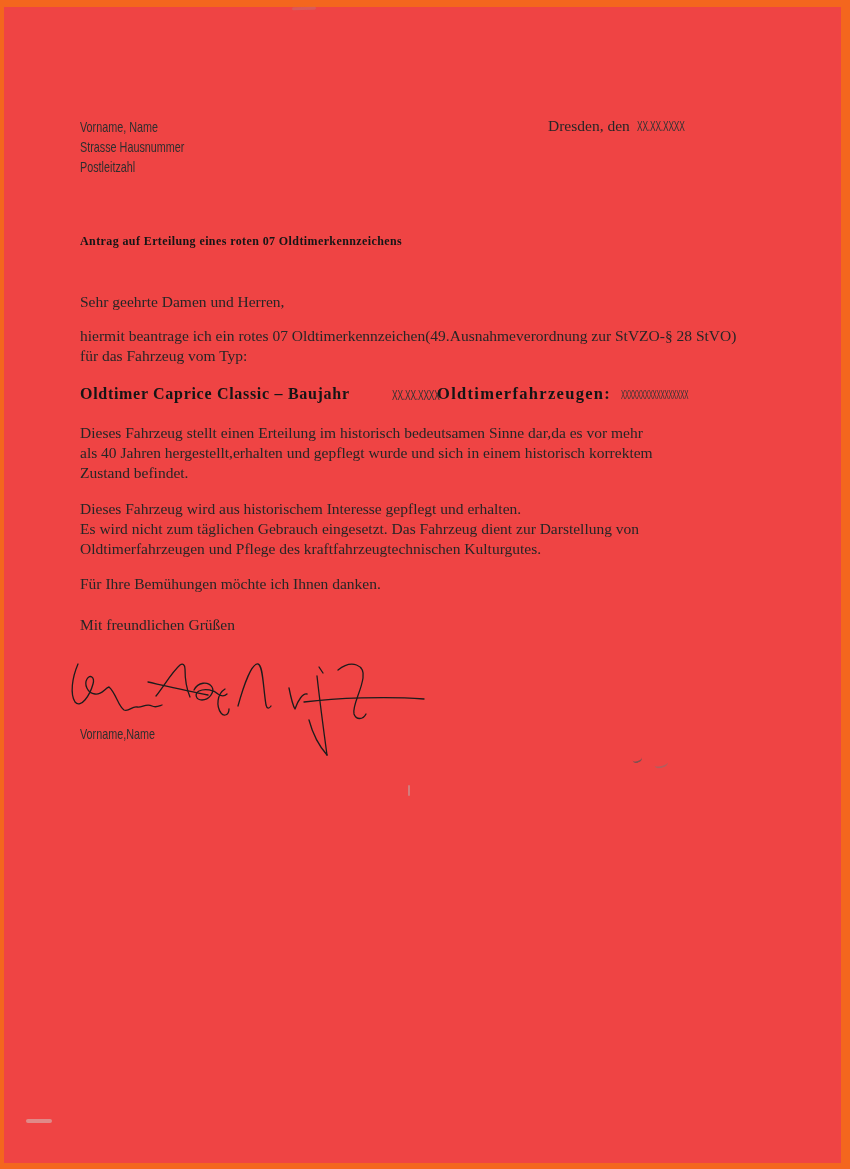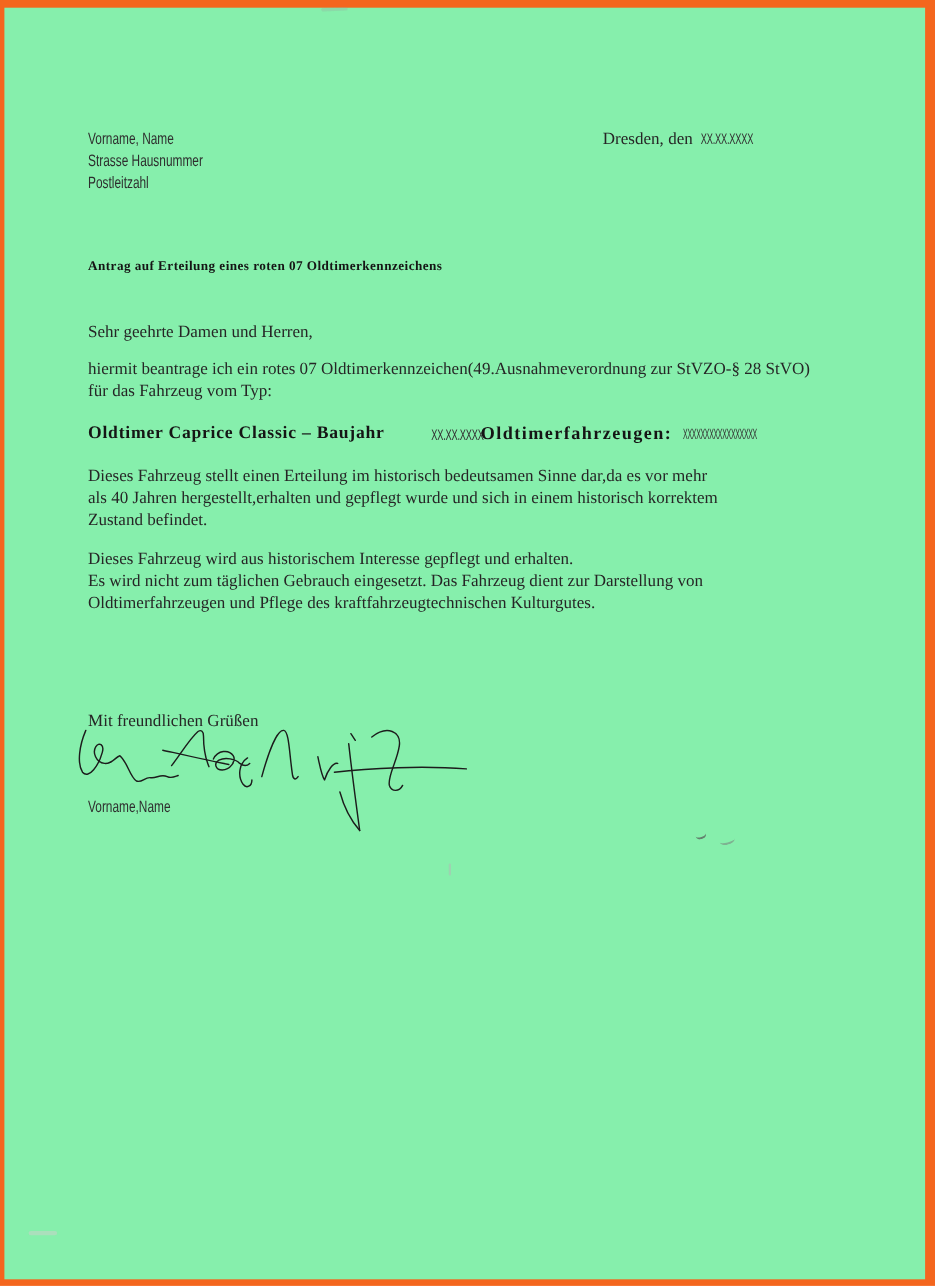--- a/index.html
+++ b/index.html
@@ -13,7 +13,7 @@
   .paper{
     position:absolute;
     left:4px; top:7px; right:9px; bottom:6px;
-    background:#86efac;
+    background:#ef4444;
   }
   .abs{position:absolute;white-space:nowrap;}
   

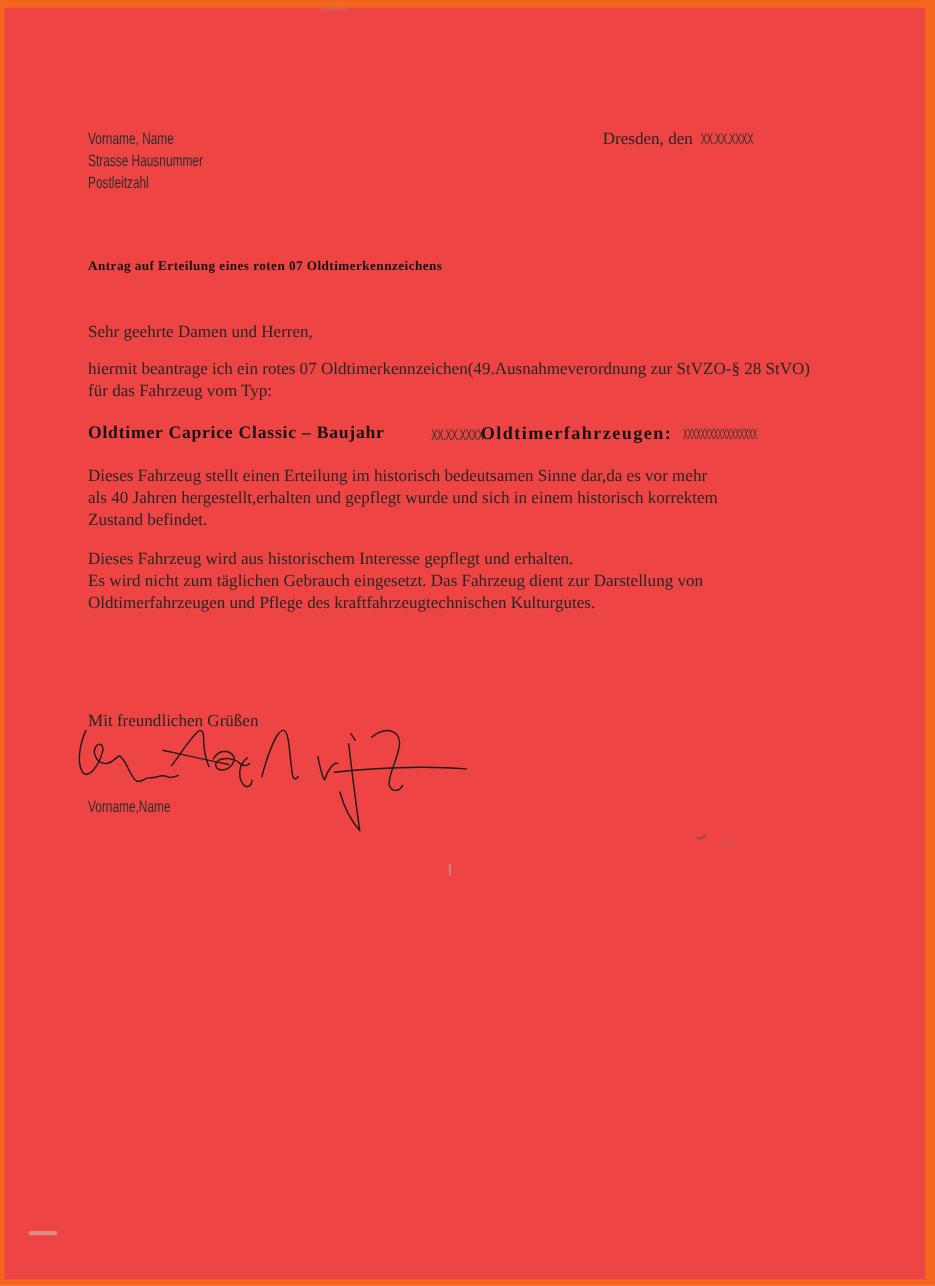--- a/index.html
+++ b/index.html
@@ -112,6 +112,7 @@
       <span class="ln">Oldtimerfahrzeugen und Pflege des kraftfahrzeugtechnischen Kulturgutes.</span>
     </div>
 
+    <div class="abs serif" style="left:76px;top:567px;">Für Ihre Bemühungen möchte ich Ihnen danken.</div>
 
     <div class="abs serif" style="left:76px;top:608px;margin-top:31px;">Mit freundlichen Grüßen</div>
 

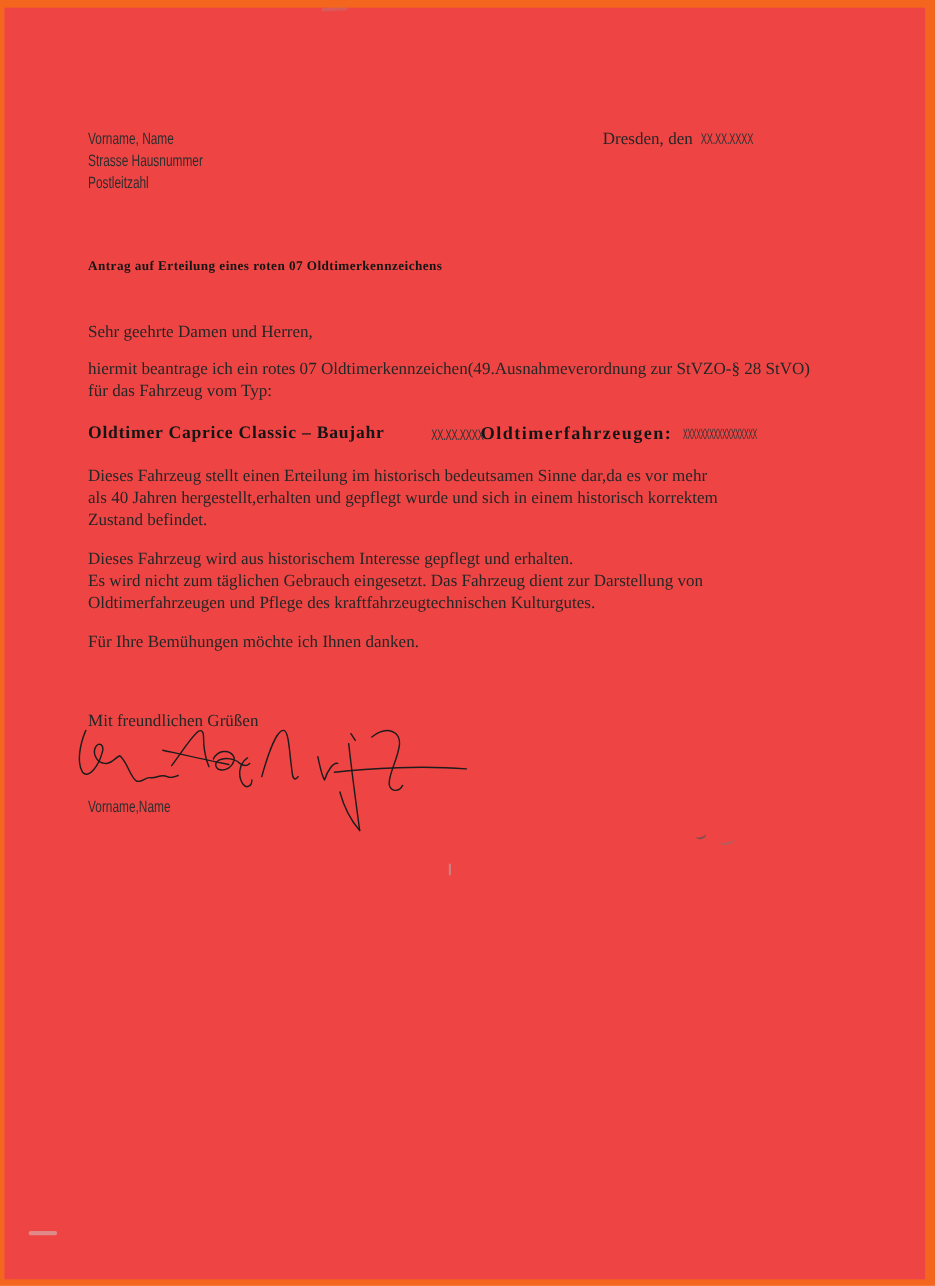--- a/index.html
+++ b/index.html
@@ -114,7 +114,7 @@
 
     <div class="abs serif" style="left:76px;top:567px;">Für Ihre Bemühungen möchte ich Ihnen danken.</div>
 
-    <div class="abs serif" style="left:76px;top:608px;margin-top:31px;">Mit freundlichen Grüßen</div>
+    <div class="abs serif" style="left:76px;top:608px;">Mit freundlichen Grüßen</div>
 
     <svg class="abs sig-svg" style="left:62px;top:641px;" width="380" height="120" viewBox="0 0 380 120" aria-hidden="true">
       <path d="M 12,16 C 6,30 4,46 9,54 C 15,61 24,47 27,36 C 29,29 24,26 21,31 C 18,36 21,45 29,46 C 36,47 39,40 43,39 C 50,45 52,58 58,62 C 63,64 66,58 71,59 C 76,60 80,55 86,58 C 90,60 93,58 96,57"></path>

